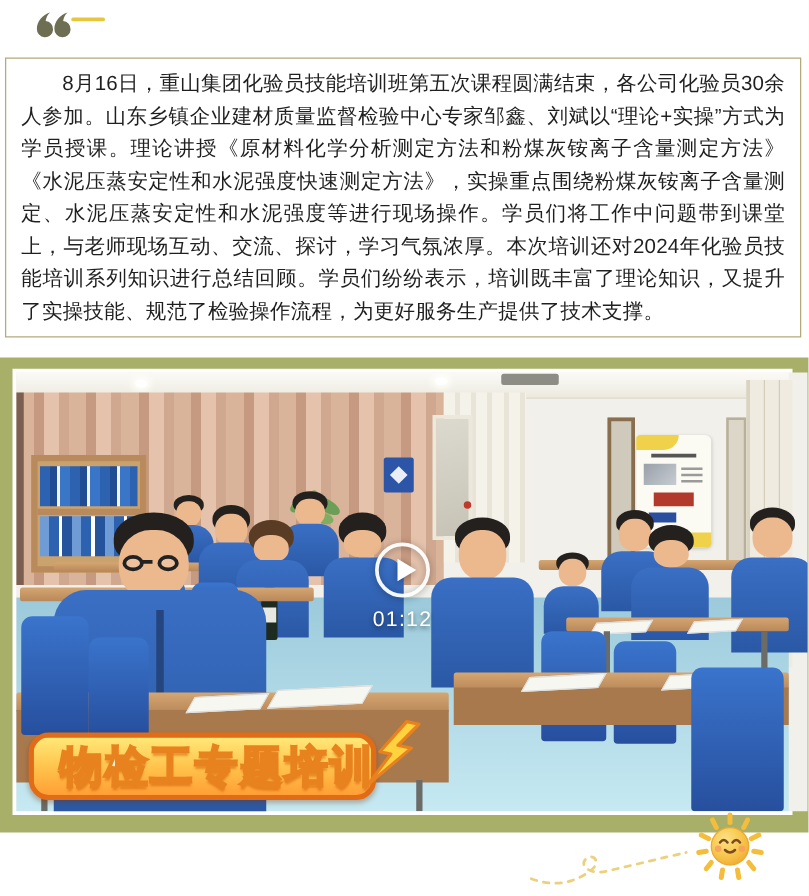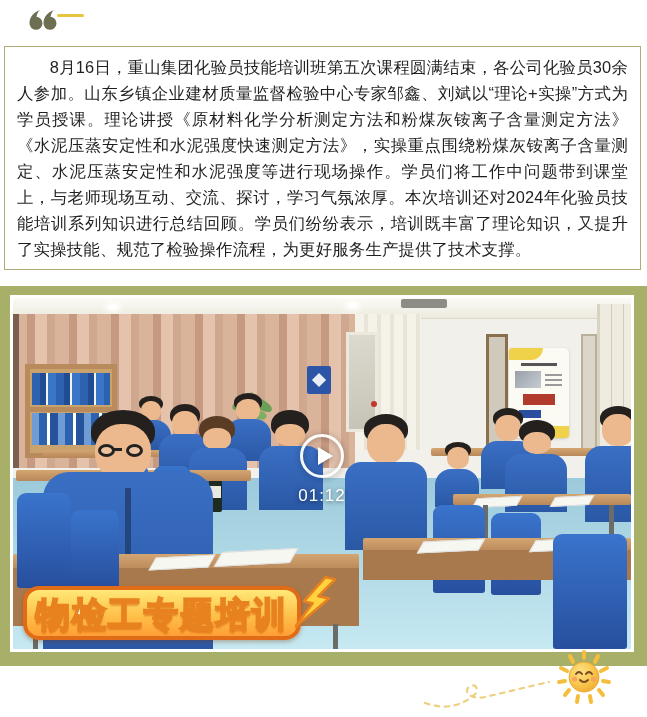--- a/index.html
+++ b/index.html
@@ -20,7 +20,7 @@
   .band{position:absolute;left:0;top:286px;width:647px;height:380px;background:#a7af68;}
   .frame{position:absolute;left:10px;top:9px;width:618px;height:351px;background:#ffffff;
          padding:3px;cursor:pointer;}
-  .scene{position:relative;width:618px;height:351px;overflow:hidden;background:#f2f0ea;}
+  .scene{position:relative;width:618px;height:351px;overflow:hidden;background:#f2f0ea;padding-left:15px;}
 
   
   .ceiling{position:absolute;left:0;top:0;width:618px;height:20px;background:linear-gradient(#fbfaf7,#eceade);border-bottom:1px solid #ddd8c9;}

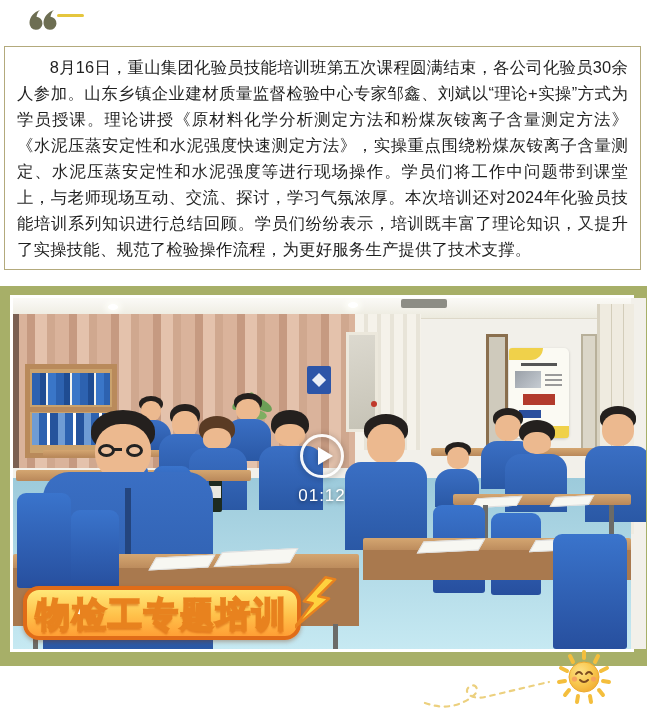--- a/index.html
+++ b/index.html
@@ -88,7 +88,7 @@
           border:4px solid #e06c18;border-radius:16px;
           background:linear-gradient(180deg,#ffe878,#ffc14a 55%,#ff9f35);
           box-shadow:0 2px 4px rgba(120,50,0,.35);}
-  .banner-text{position:absolute;left:0;top:2px;width:100%;text-align:center;
+  .banner-text{position:absolute;left:12px;top:2px;width:100%;text-align:center;
                font-size:34px;font-weight:800;line-height:44px;letter-spacing:2px;color:#fffbe8;
                -webkit-text-stroke:2px #e8821e;
                text-shadow:0 3px 2px rgba(205,90,10,.55);}

